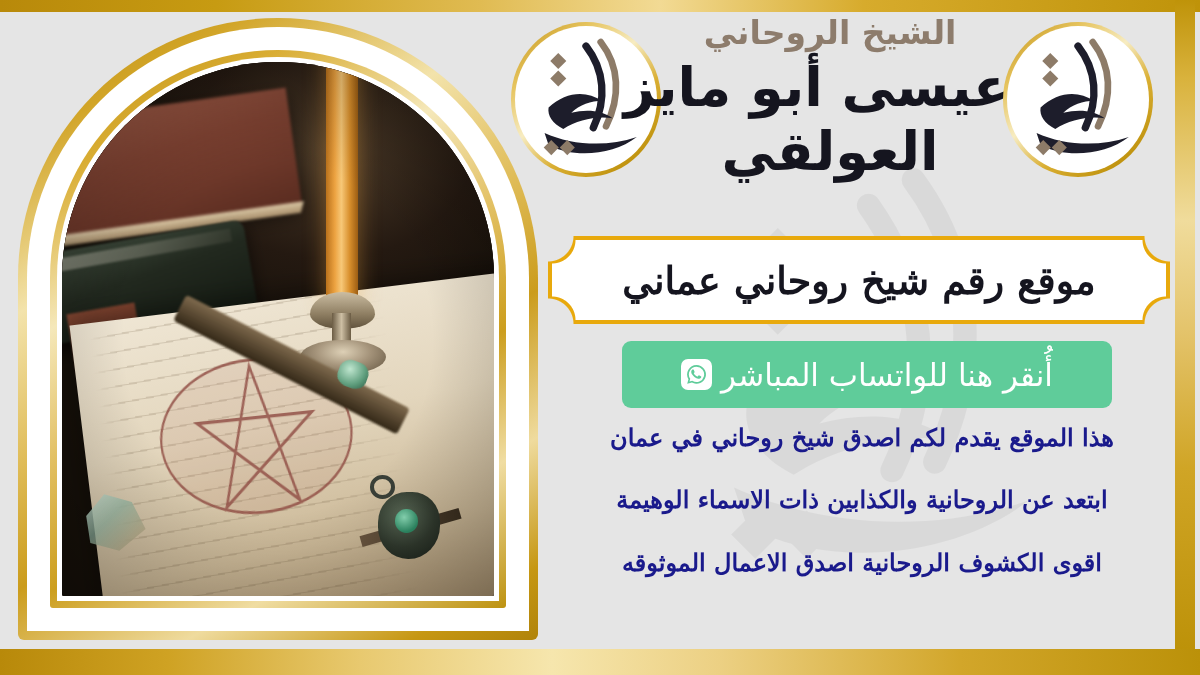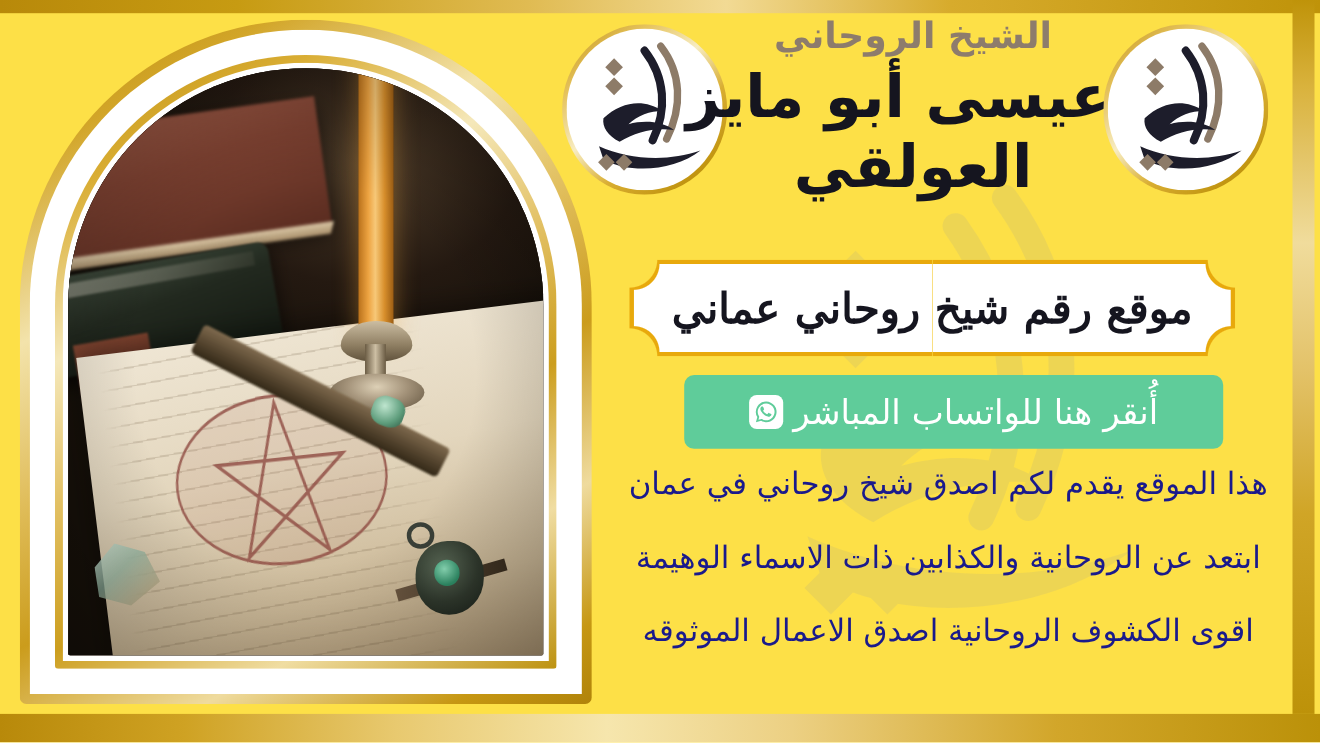--- a/index.html
+++ b/index.html
@@ -14,7 +14,7 @@
   #stage {
     position:relative;
     width:1200px; height:675px;
-    background:#fde047;
+    background:#e5e5e5;
     overflow:hidden;
   }
 

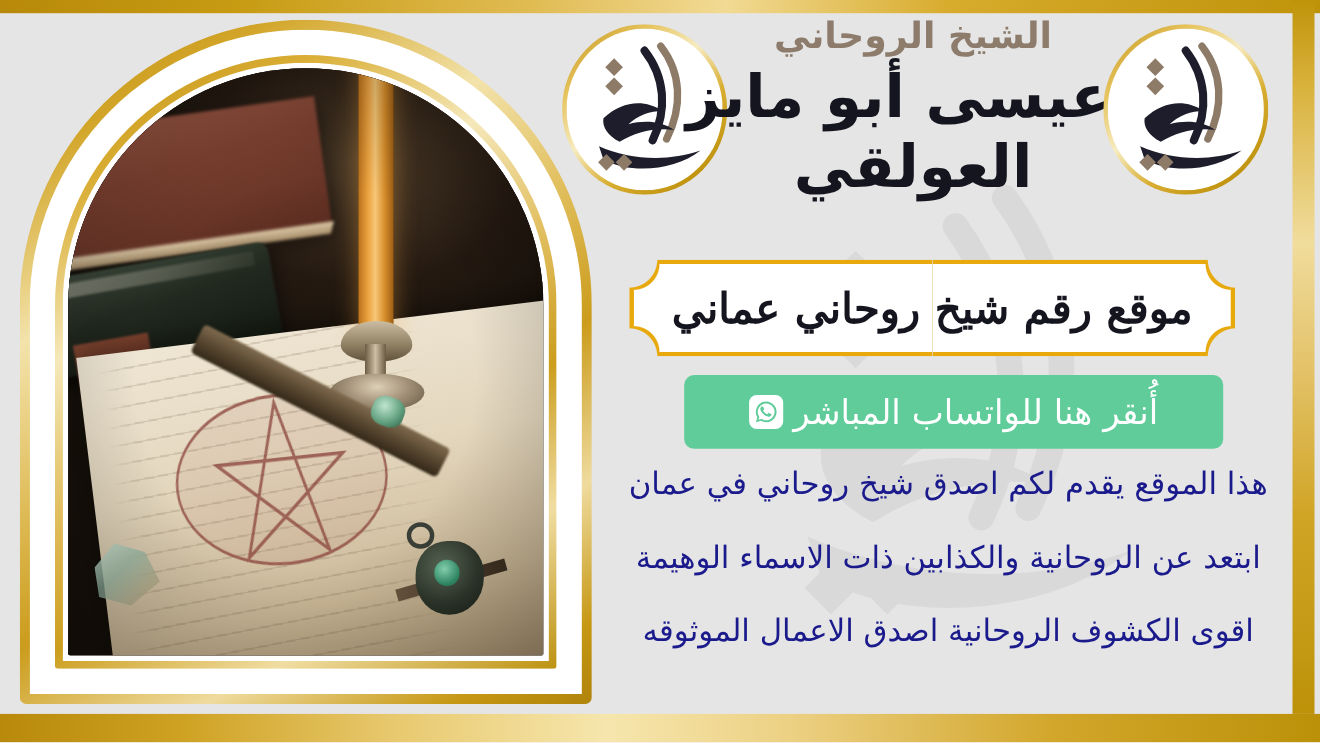--- a/index.html
+++ b/index.html
@@ -275,9 +275,8 @@
   #title-plate {
     position:absolute;
     left:8px; top:236px;
-    width:551px; height:88px;
+    width:622px; height:88px;
     z-index:6;
-    margin-left:24px;
   }
   #title-plate .plate-bg {
     position:absolute; inset:0;

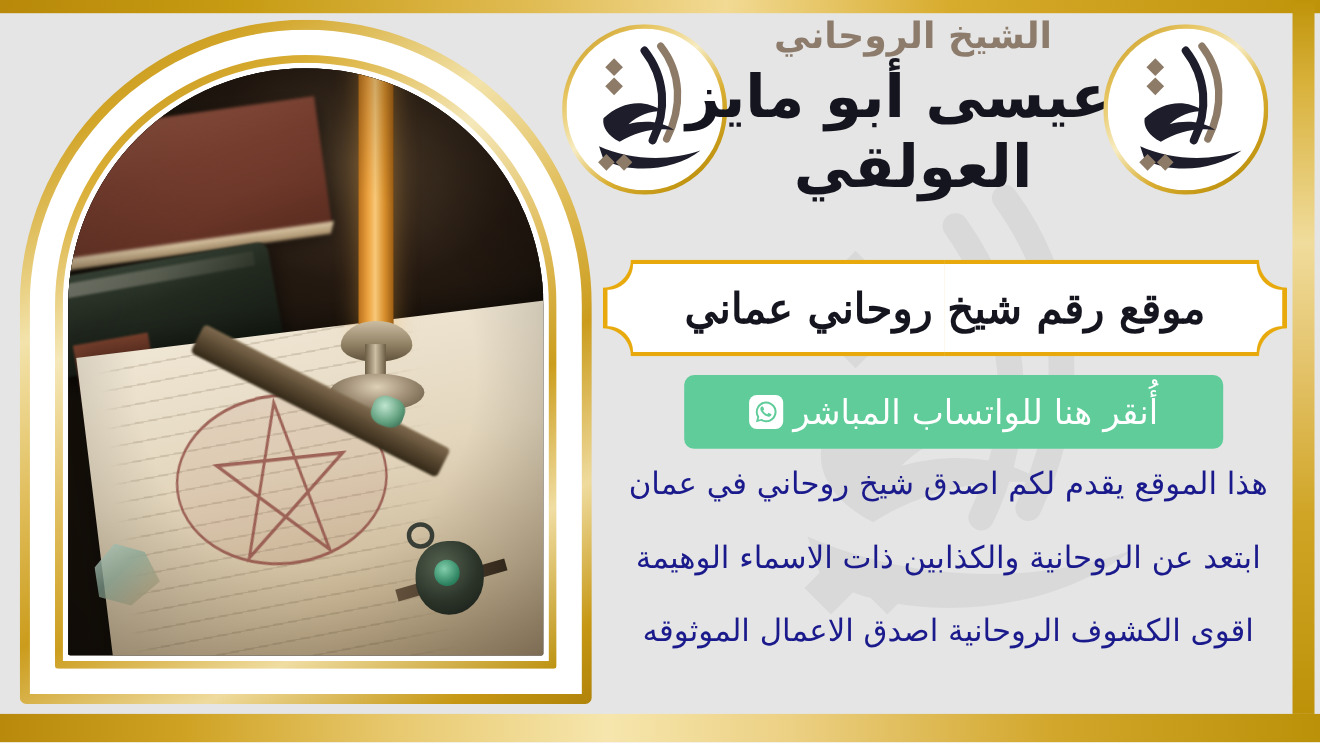--- a/index.html
+++ b/index.html
@@ -359,8 +359,8 @@
   }
   #body-copy p {
     font-family:"DejaVu Serif", serif;
-    font-size:28px;
-    font-weight:400;
+    font-size:24px;
+    font-weight:700;
     color:#1a1a8c;
     line-height:1.1;
     margin-bottom:36px;

